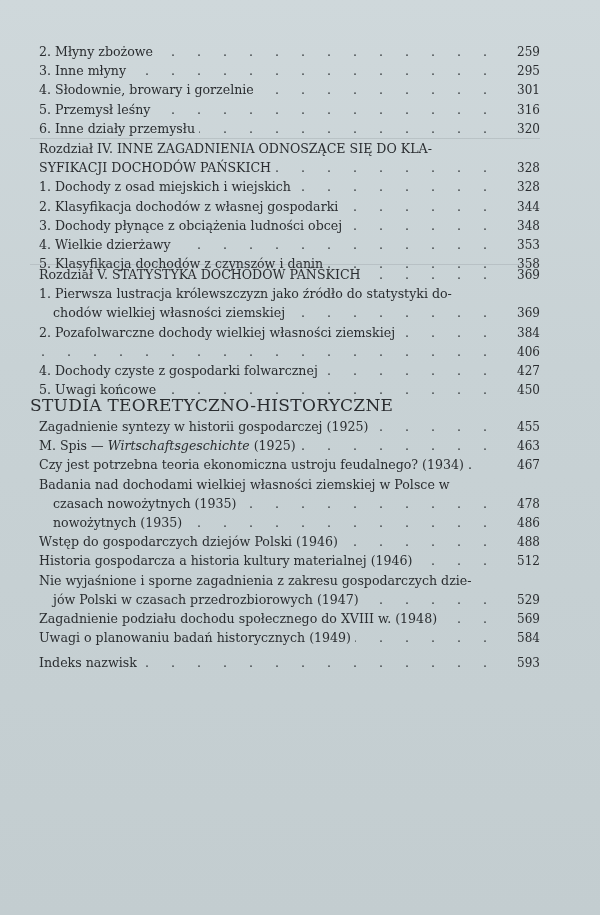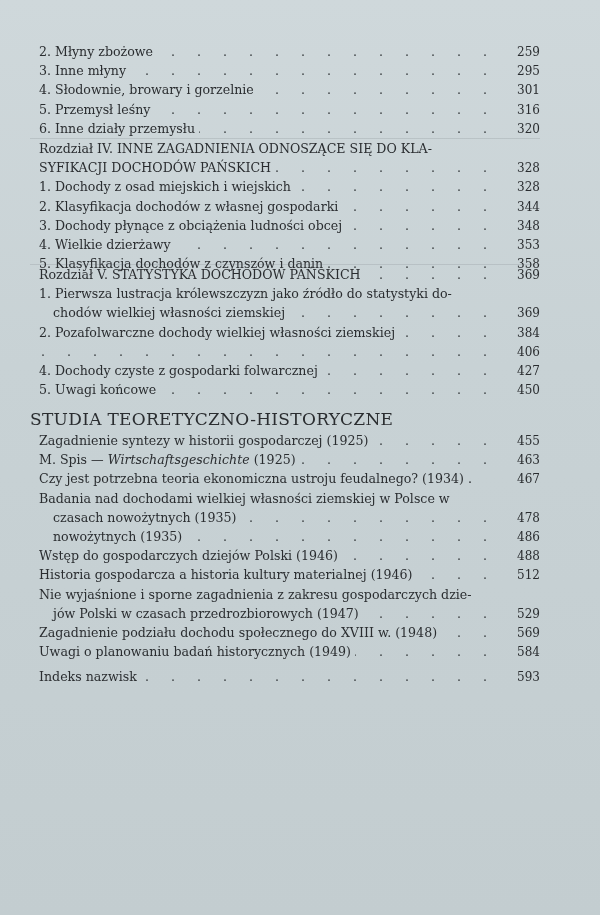--- a/index.html
+++ b/index.html
@@ -148,7 +148,7 @@
       </div>
   </div>
 
-  <div class="toc" style="top:407px;">
+  <div class="toc" style="top:393px;">
     <div class="section-title">STUDIA TEORETYCZNO-HISTORYCZNE</div>
     <div class="row">
         <span class="txt">Zagadnienie syntezy w historii gospodarczej (1925)</span>

